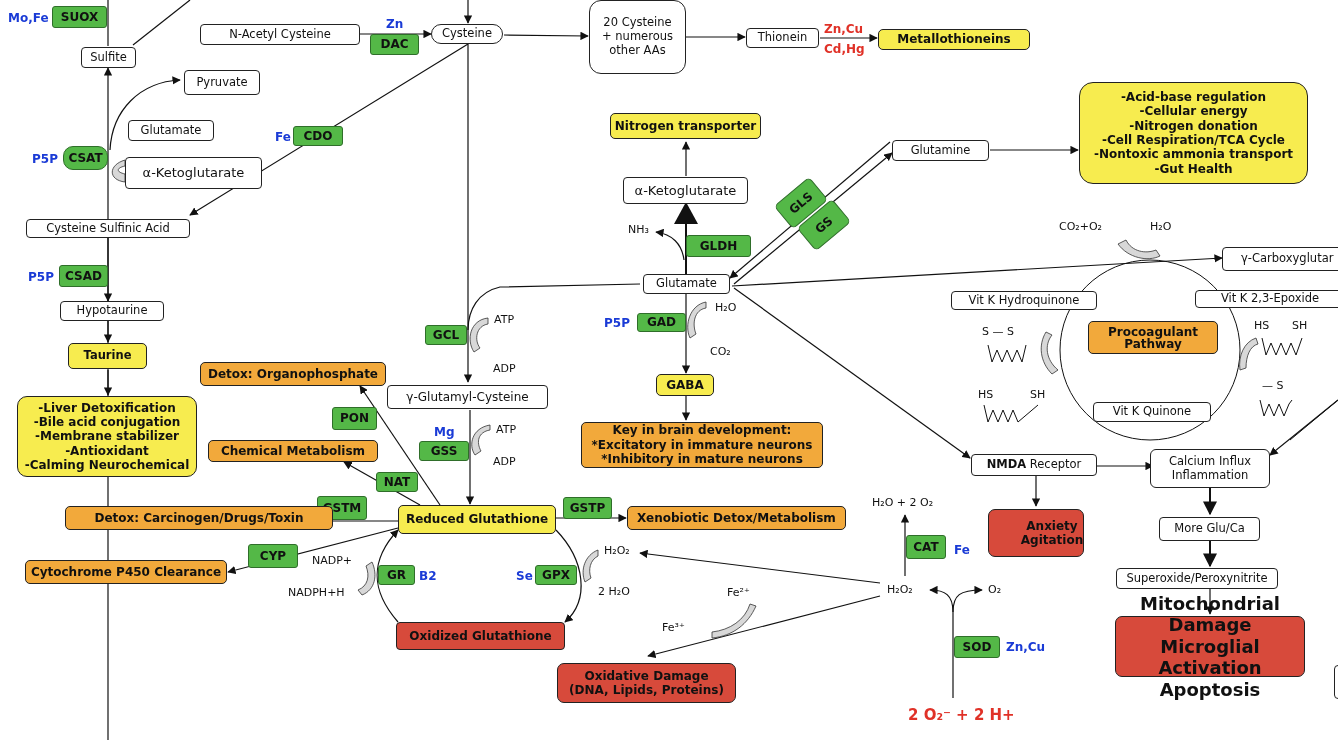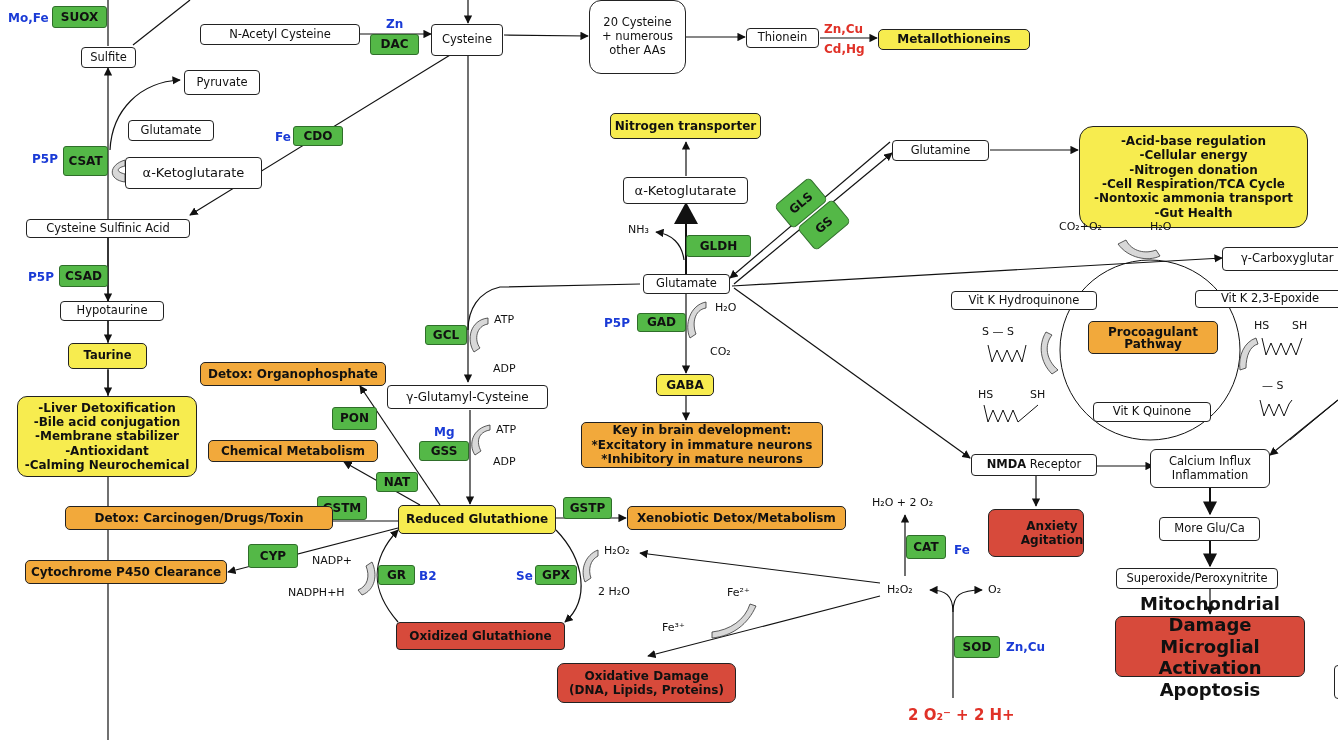--- a/index.html
+++ b/index.html
@@ -133,7 +133,7 @@
 <div class="box" style="left:200px;top:24px;width:160px;height:21px;">N-Acetyl Cysteine</div>
 <div class="cof" style="left:386px;top:17px;">Zn</div>
 <div class="box enz" style="left:370px;top:34px;width:49px;height:21px;">DAC</div>
-<div class="box" style="left:431px;top:24px;width:72px;height:32px;">Cysteine</div>
+<div class="box" style="left:431px;top:24px;width:72px;height:20px;border-radius:10px;">Cysteine</div>
 <div class="box" style="left:589px;top:0px;width:97px;height:74px;border-radius:12px;">20 Cysteine
 + numerous
 other AAs</div>

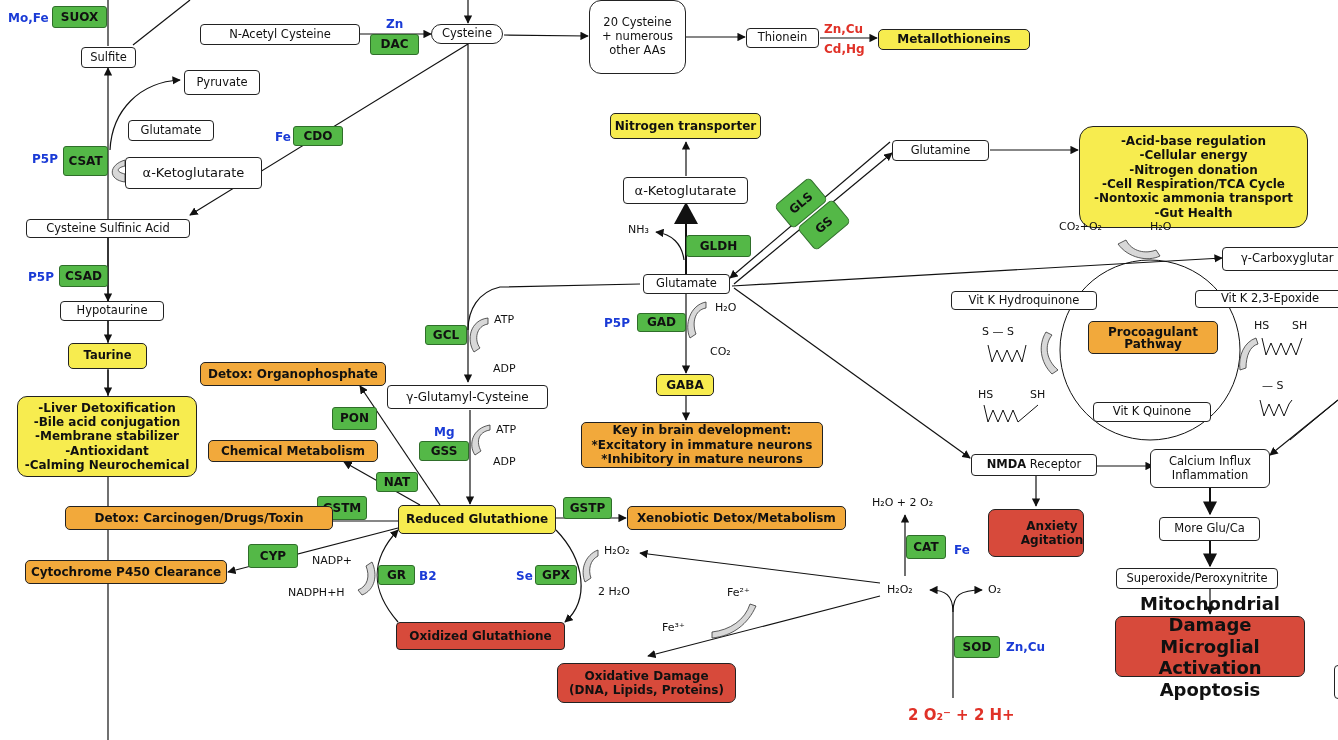--- a/index.html
+++ b/index.html
@@ -149,7 +149,7 @@
 <div class="box enz rot" style="left:778px;top:188px;width:46px;height:30px;">GLS</div>
 <div class="box enz rot" style="left:801px;top:210px;width:46px;height:30px;">GS</div>
 <div class="box" style="left:892px;top:140px;width:97px;height:21px;">Glutamine</div>
-<div class="box yel" style="left:1079px;top:82px;width:229px;height:102px;border-radius:14px;font-size:12px;margin-top:44px;">-Acid-base regulation
+<div class="box yel" style="left:1079px;top:82px;width:229px;height:102px;border-radius:14px;font-size:12px;">-Acid-base regulation
 -Cellular energy
 -Nitrogen donation
 -Cell Respiration/TCA Cycle

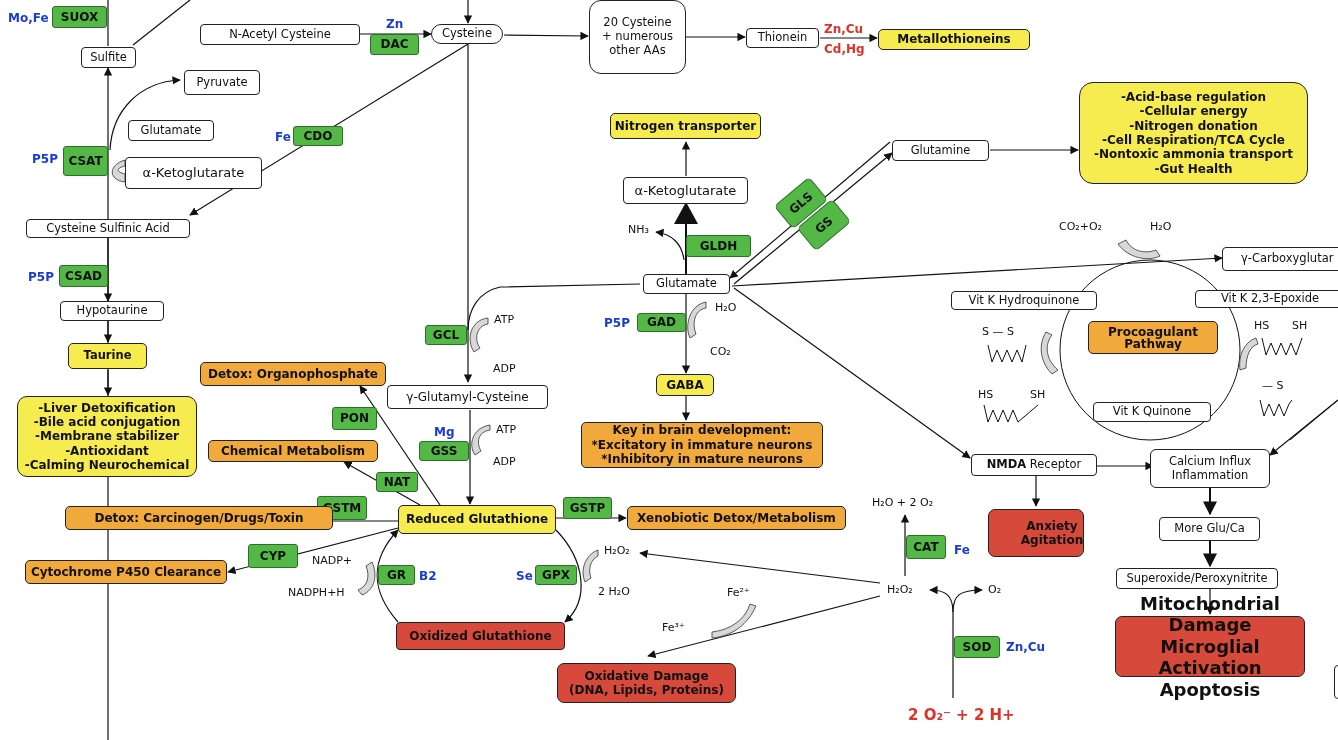--- a/index.html
+++ b/index.html
@@ -115,7 +115,7 @@
 <div class="box" style="left:184px;top:70px;width:76px;height:25px;">Pyruvate</div>
 <div class="box" style="left:128px;top:120px;width:86px;height:21px;">Glutamate</div>
 <div class="cof" style="left:32px;top:152px;">P5P</div>
-<div class="box enz" style="left:63px;top:146px;width:45px;height:30px;">CSAT</div>
+<div class="box enz" style="left:63px;top:146px;width:45px;height:24px;border-radius:10px;">CSAT</div>
 <div class="box" style="left:125px;top:157px;width:137px;height:32px;font-size:13px;">α-Ketoglutarate</div>
 <div class="cof" style="left:275px;top:130px;">Fe</div>
 <div class="box enz" style="left:293px;top:126px;width:50px;height:20px;">CDO</div>

